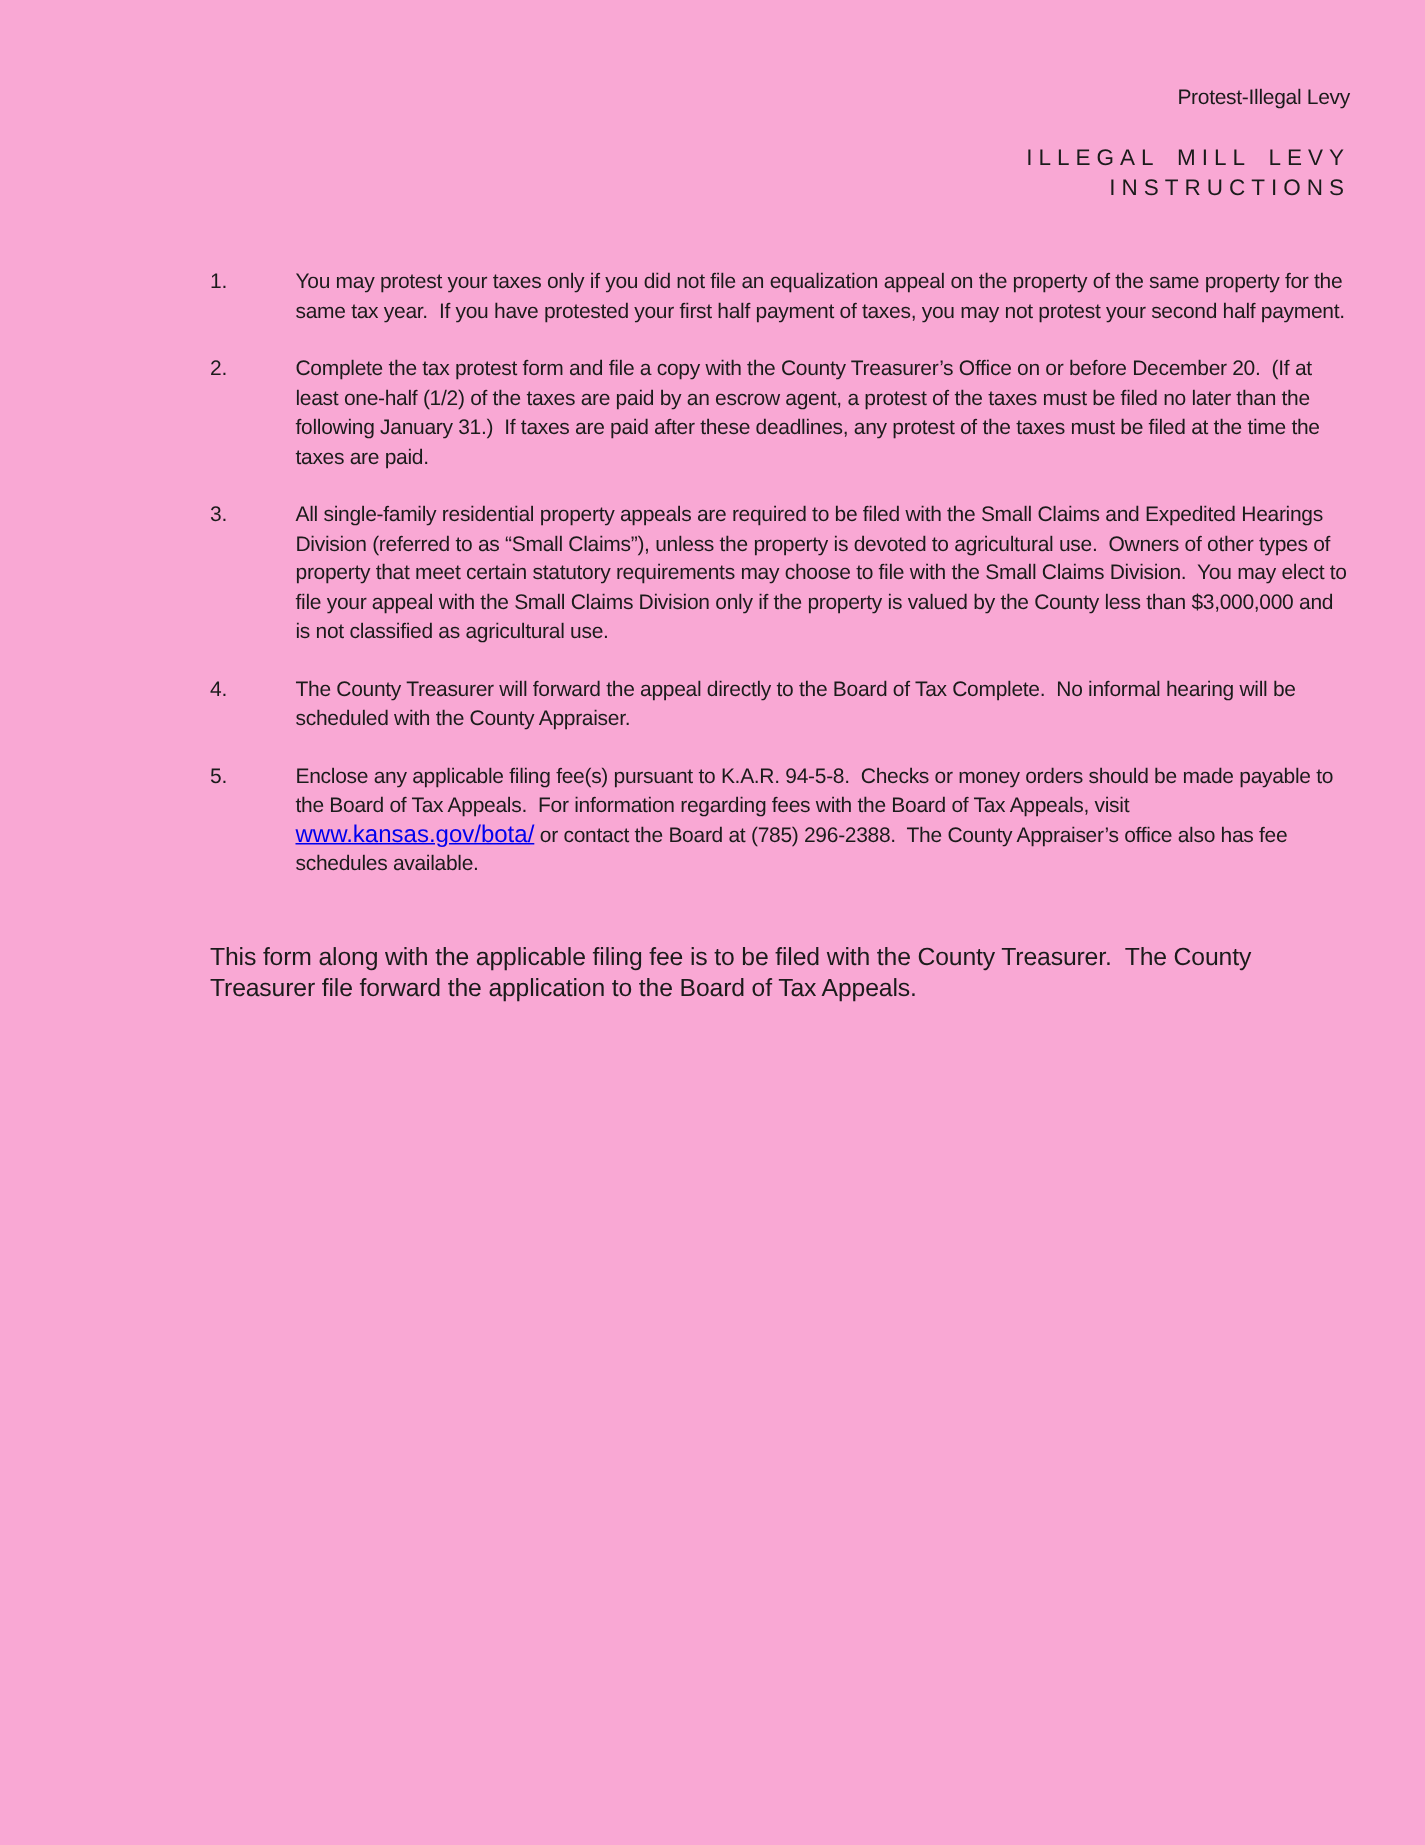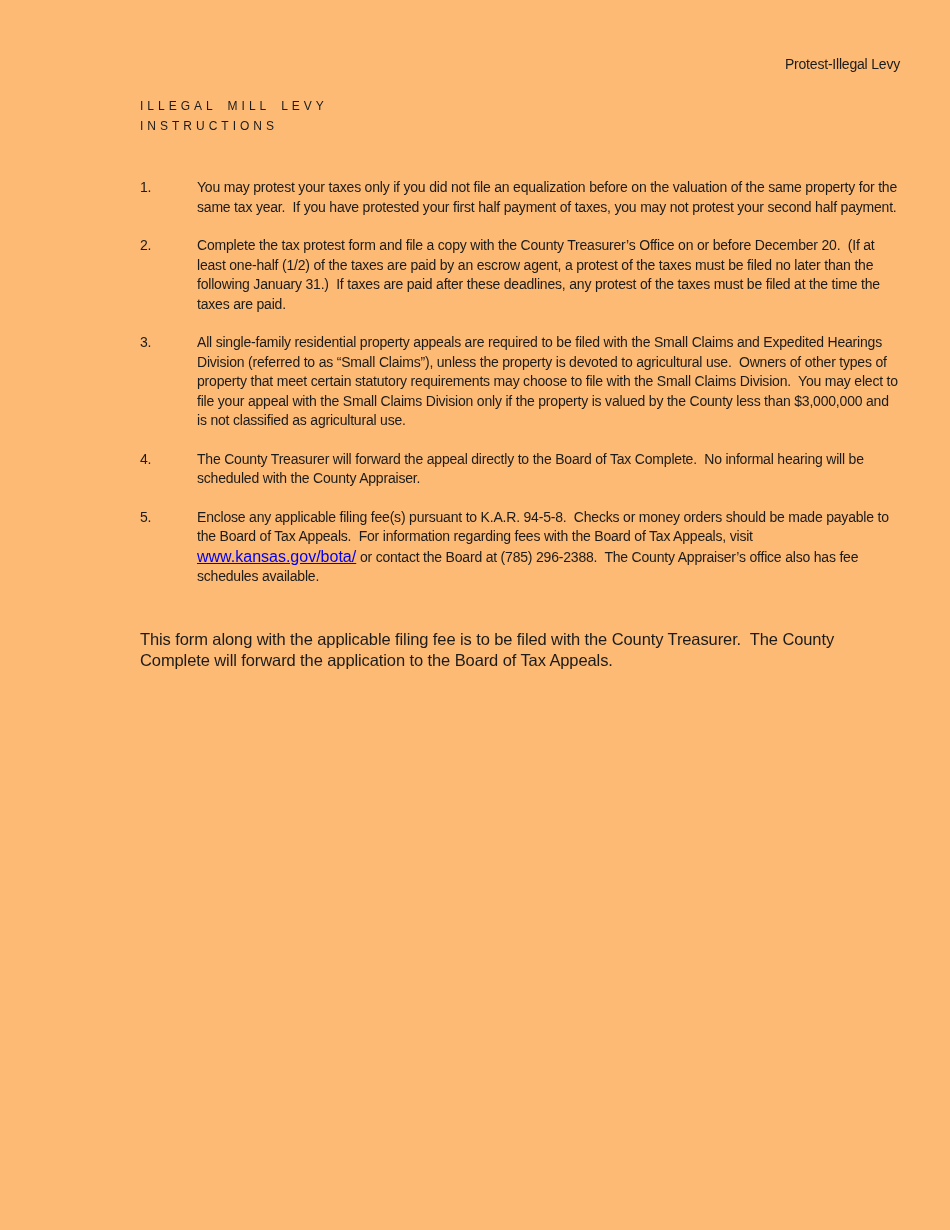--- a/index.html
+++ b/index.html
@@ -8,7 +8,7 @@
     position: relative;
     width: 950px;
     height: 1230px;
-    background: #fdba74;
+    background: #f9a8d4;
     font-family: "Liberation Sans", sans-serif;
     color: #1b1b1b;
     overflow: hidden;

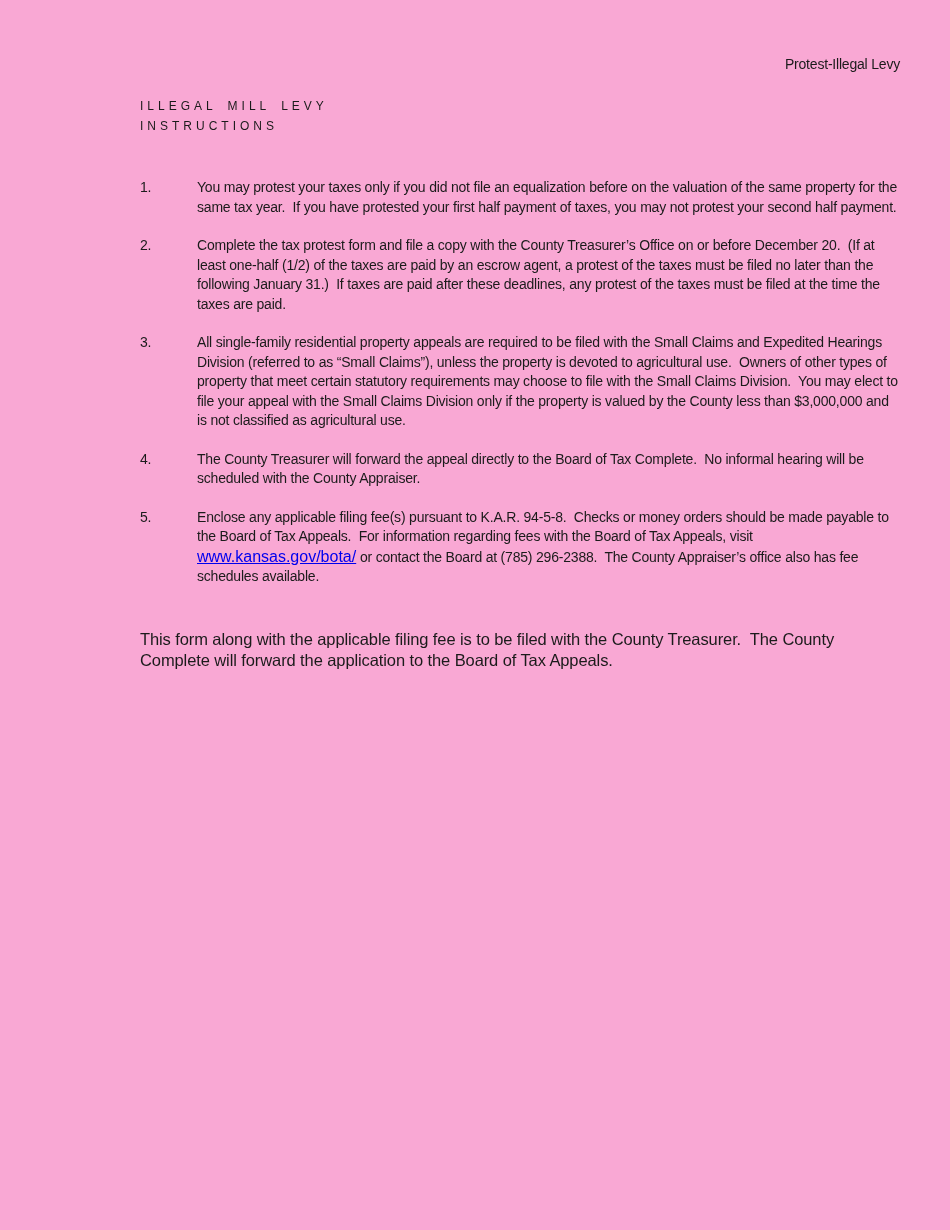--- a/index.html
+++ b/index.html
@@ -23,8 +23,8 @@
   .doc-title {
     margin: 23px 0 0 140px;
     width: 760px;
-    text-align: left;
-    font-size: 12px;
+    text-align: right;
+    font-size: 15px;
     line-height: 20px;
     letter-spacing: 4px;
     word-spacing: 4px;

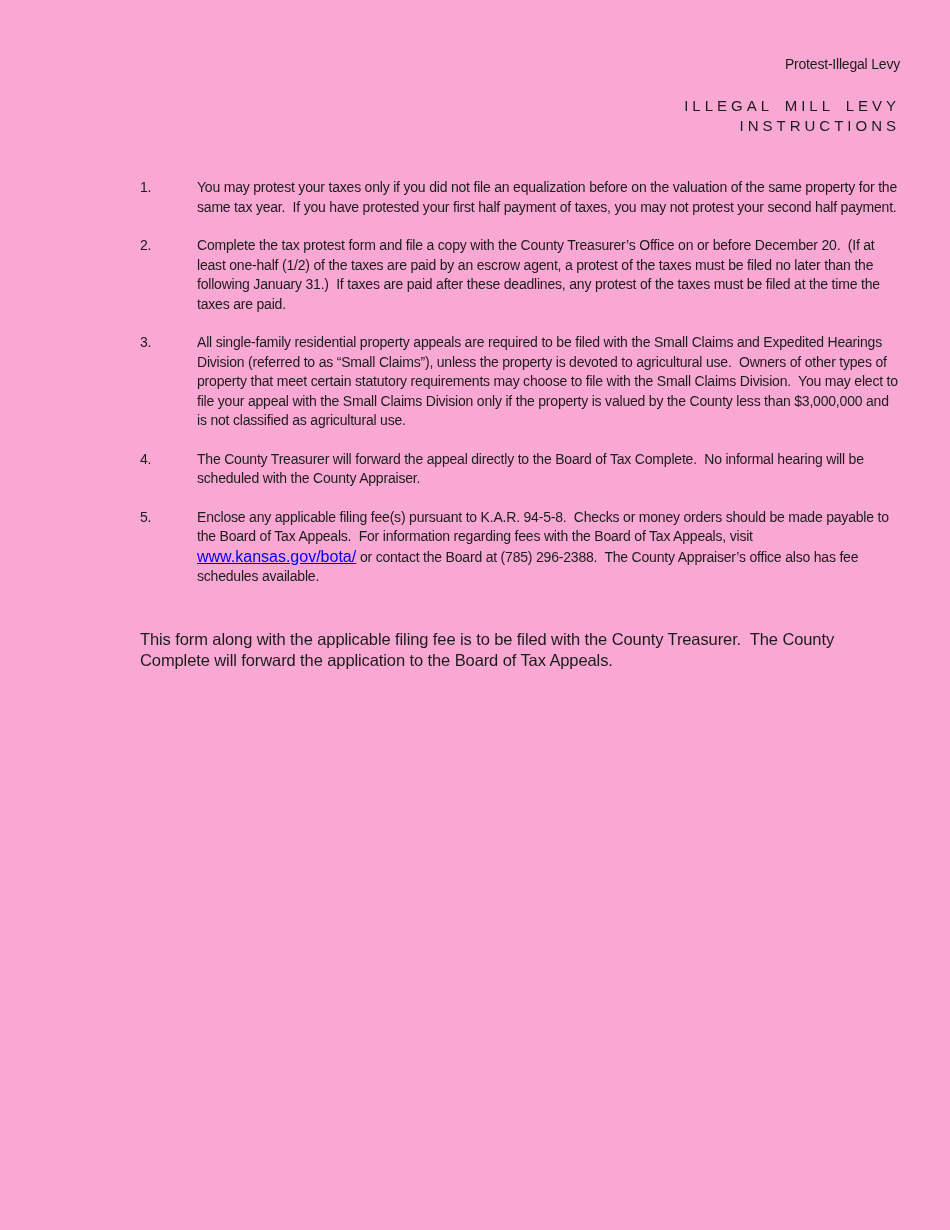--- a/index.html
+++ b/index.html
@@ -84,7 +84,7 @@
 
     <div class="item">
       <div class="item-number">1.</div>
-      <div class="item-text">You may protest your taxes only if you did not file an equalization before on the valuation of the same property for the same tax year.  If you have protested your first half payment of taxes, you may not protest your second half payment.</div>
+      <div class="item-text">You may protest your taxes only if you did not file an equalization appeal on the property of the same property for the same tax year.  If you have protested your first half payment of taxes, you may not protest your second half payment.</div>
     </div>
 
     <div class="item">

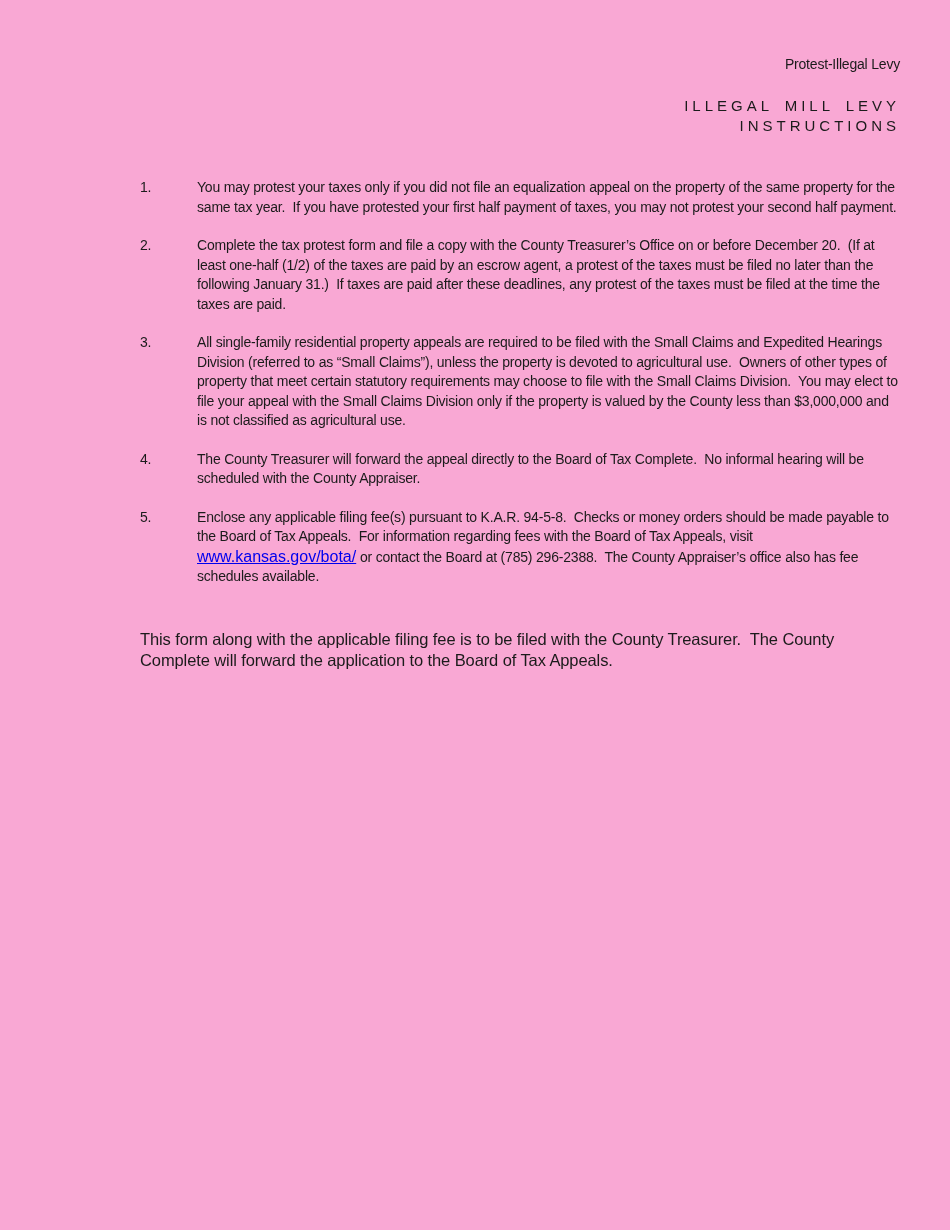--- a/index.html
+++ b/index.html
@@ -109,7 +109,7 @@
 
   </div>
 
-  <div class="closing">This form along with the applicable filing fee is to be filed with the County Treasurer.  The County Complete will forward the application to the Board of Tax Appeals.</div>
+  <div class="closing">This form along with the applicable filing fee is to be filed with the County Treasurer.  The County Treasurer file forward the application to the Board of Tax Appeals.</div>
 
 </div>
 

